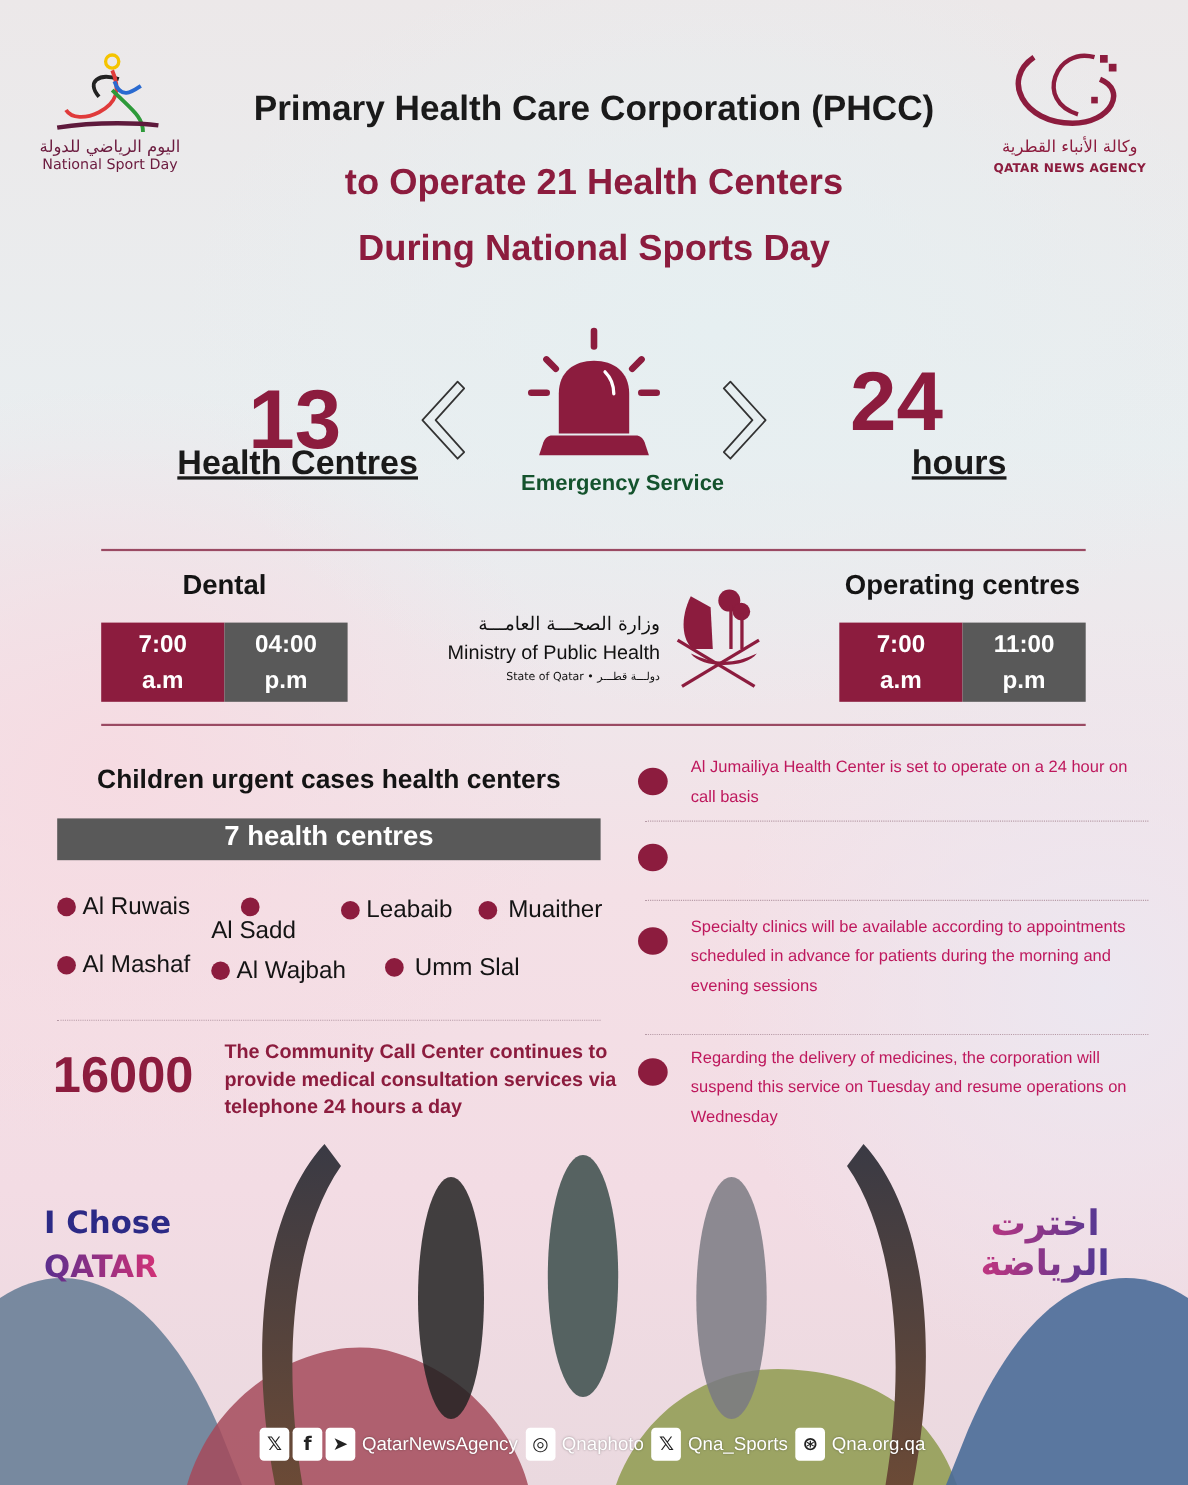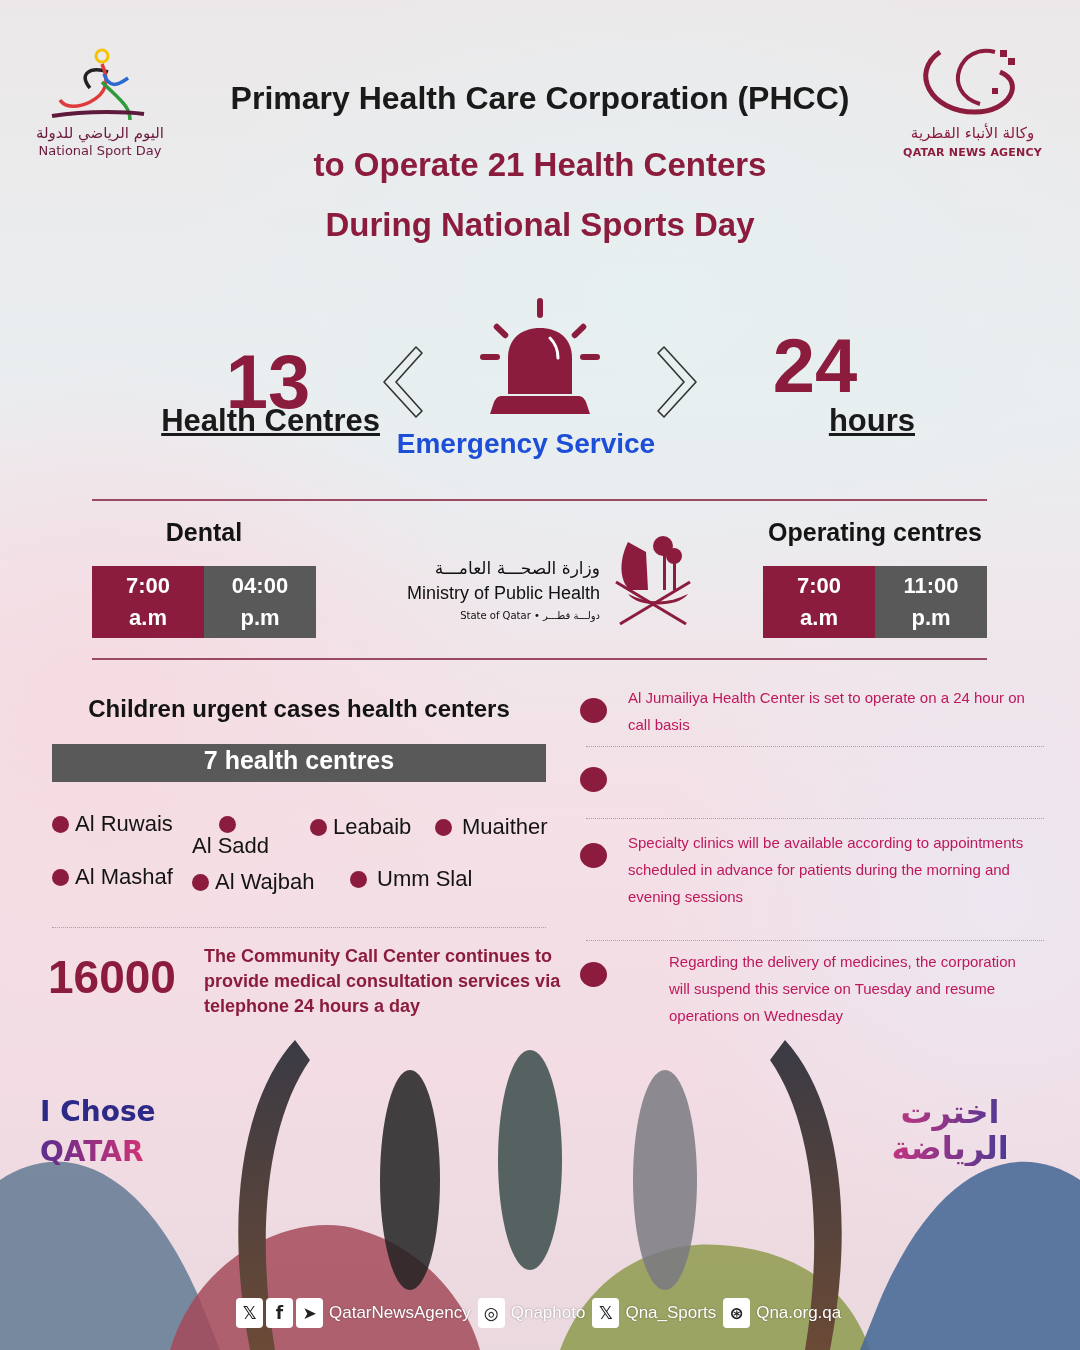--- a/index.html
+++ b/index.html
@@ -36,7 +36,7 @@
   .sub { font-family: "Liberation Sans", sans-serif; font-size: 31px; font-weight: bold; color: #1a1a1a; text-align: right; text-decoration: underline; }
   .sub13 { left: 150px; top: 403px; width: 230px; }
   .sub24 { left: 715px; top: 403px; width: 200px; }
-  .em-label { left: 356px; top: 428px; width: 340px; text-align: center; font-family: "Liberation Sans", sans-serif; font-size: 28px; font-weight: bold; color: #1d4ed8; }
+  .em-label { left: 396px; top: 428px; width: 340px; text-align: center; font-family: "Liberation Sans", sans-serif; font-size: 20px; font-weight: bold; color: #14532d; }
   .siren { left: 478px; top: 296px; width: 124px; width: 124px; height: 118px; }
   .chev-l { left: 378px; top: 343px; width: 50px; height: 78px; }
   .chev-r { left: 652px; top: 343px; width: 50px; height: 78px; }

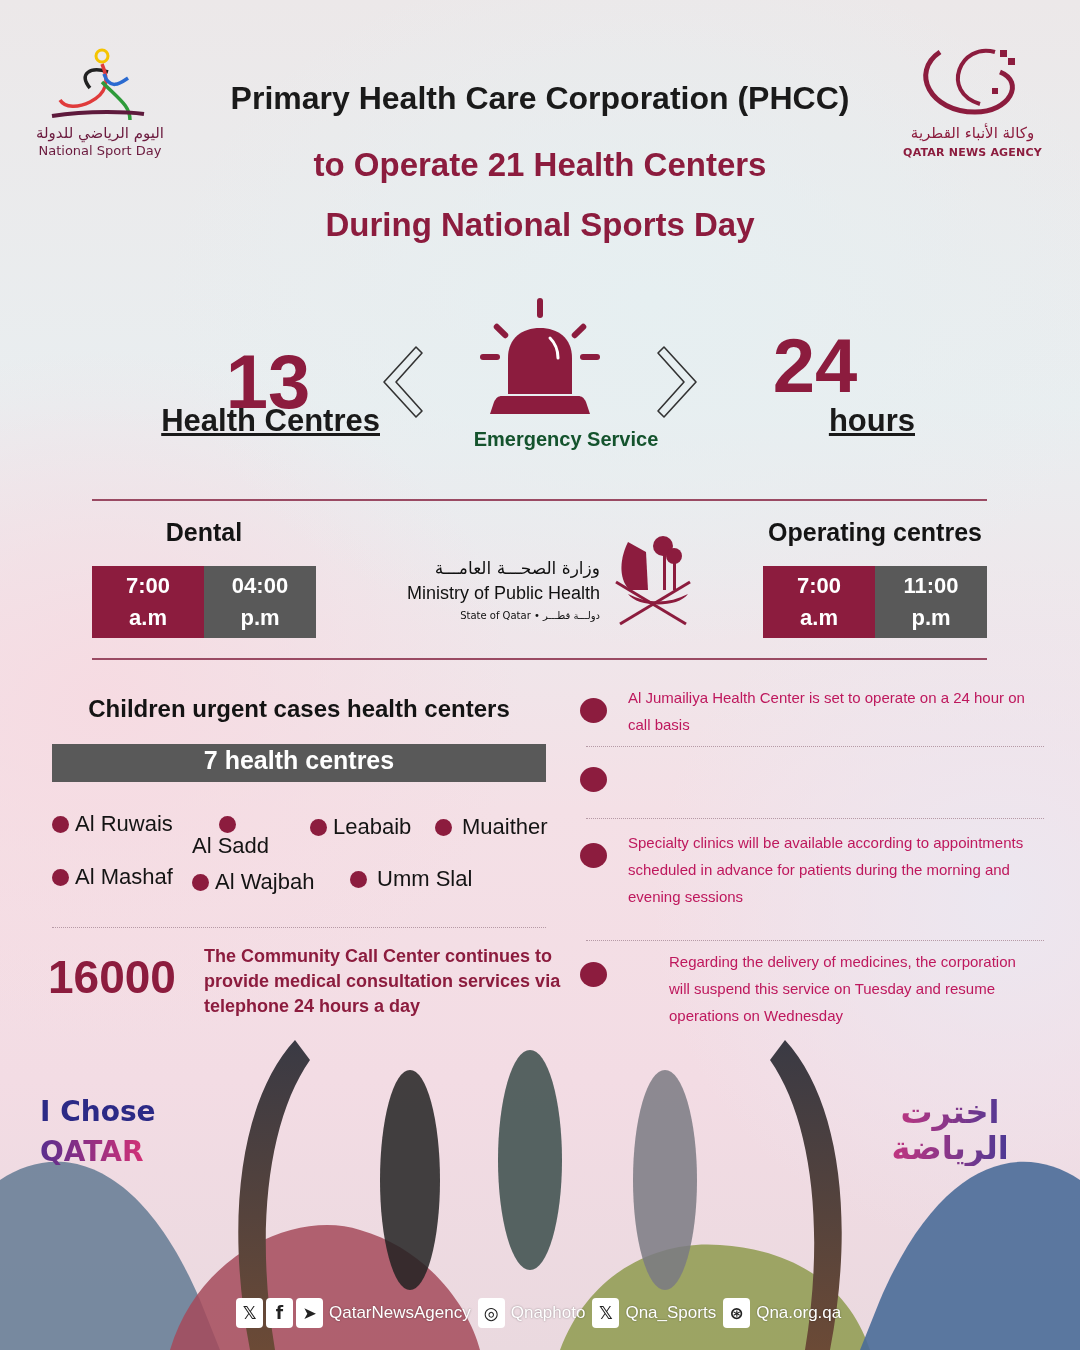--- a/index.html
+++ b/index.html
@@ -241,7 +241,7 @@
   <span class="btxt">Specialty clinics will be available according to appointments scheduled in advance for patients during the morning and evening sessions</span>
 </div>
 <div class="abs dotted" style="left:586px;top:940px;width:458px;"></div>
-<div class="abs bullet" style="top:948px;gap:41px;">
+<div class="abs bullet" style="top:948px;">
   <span class="bdot"></span>
   <span class="btxt">Regarding the delivery of medicines, the corporation will suspend this service on Tuesday and resume operations on Wednesday</span>
 </div>

